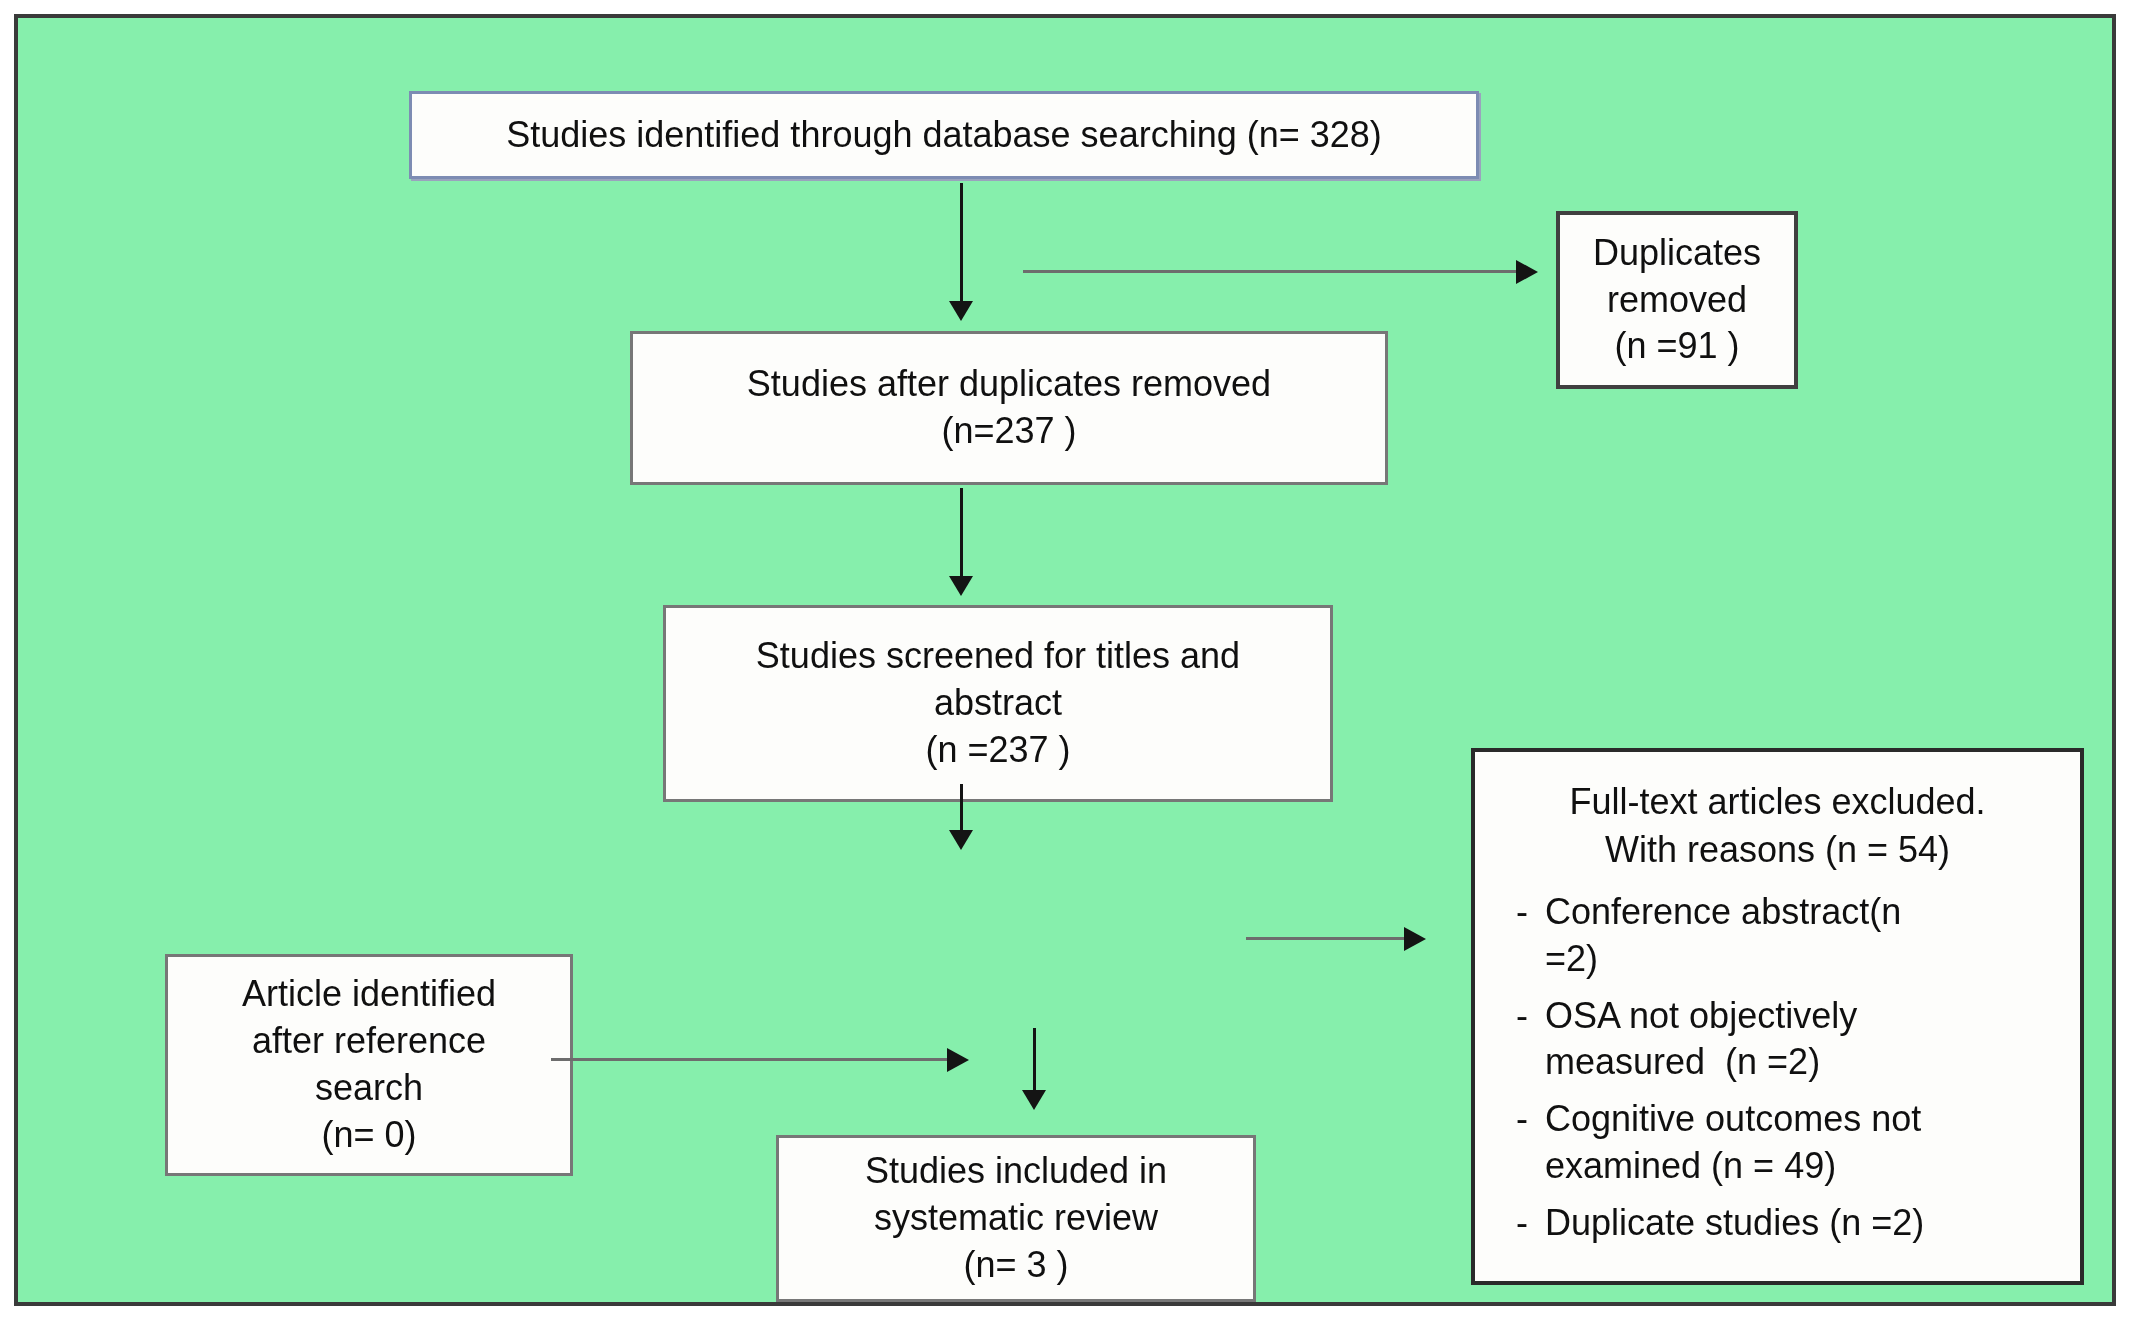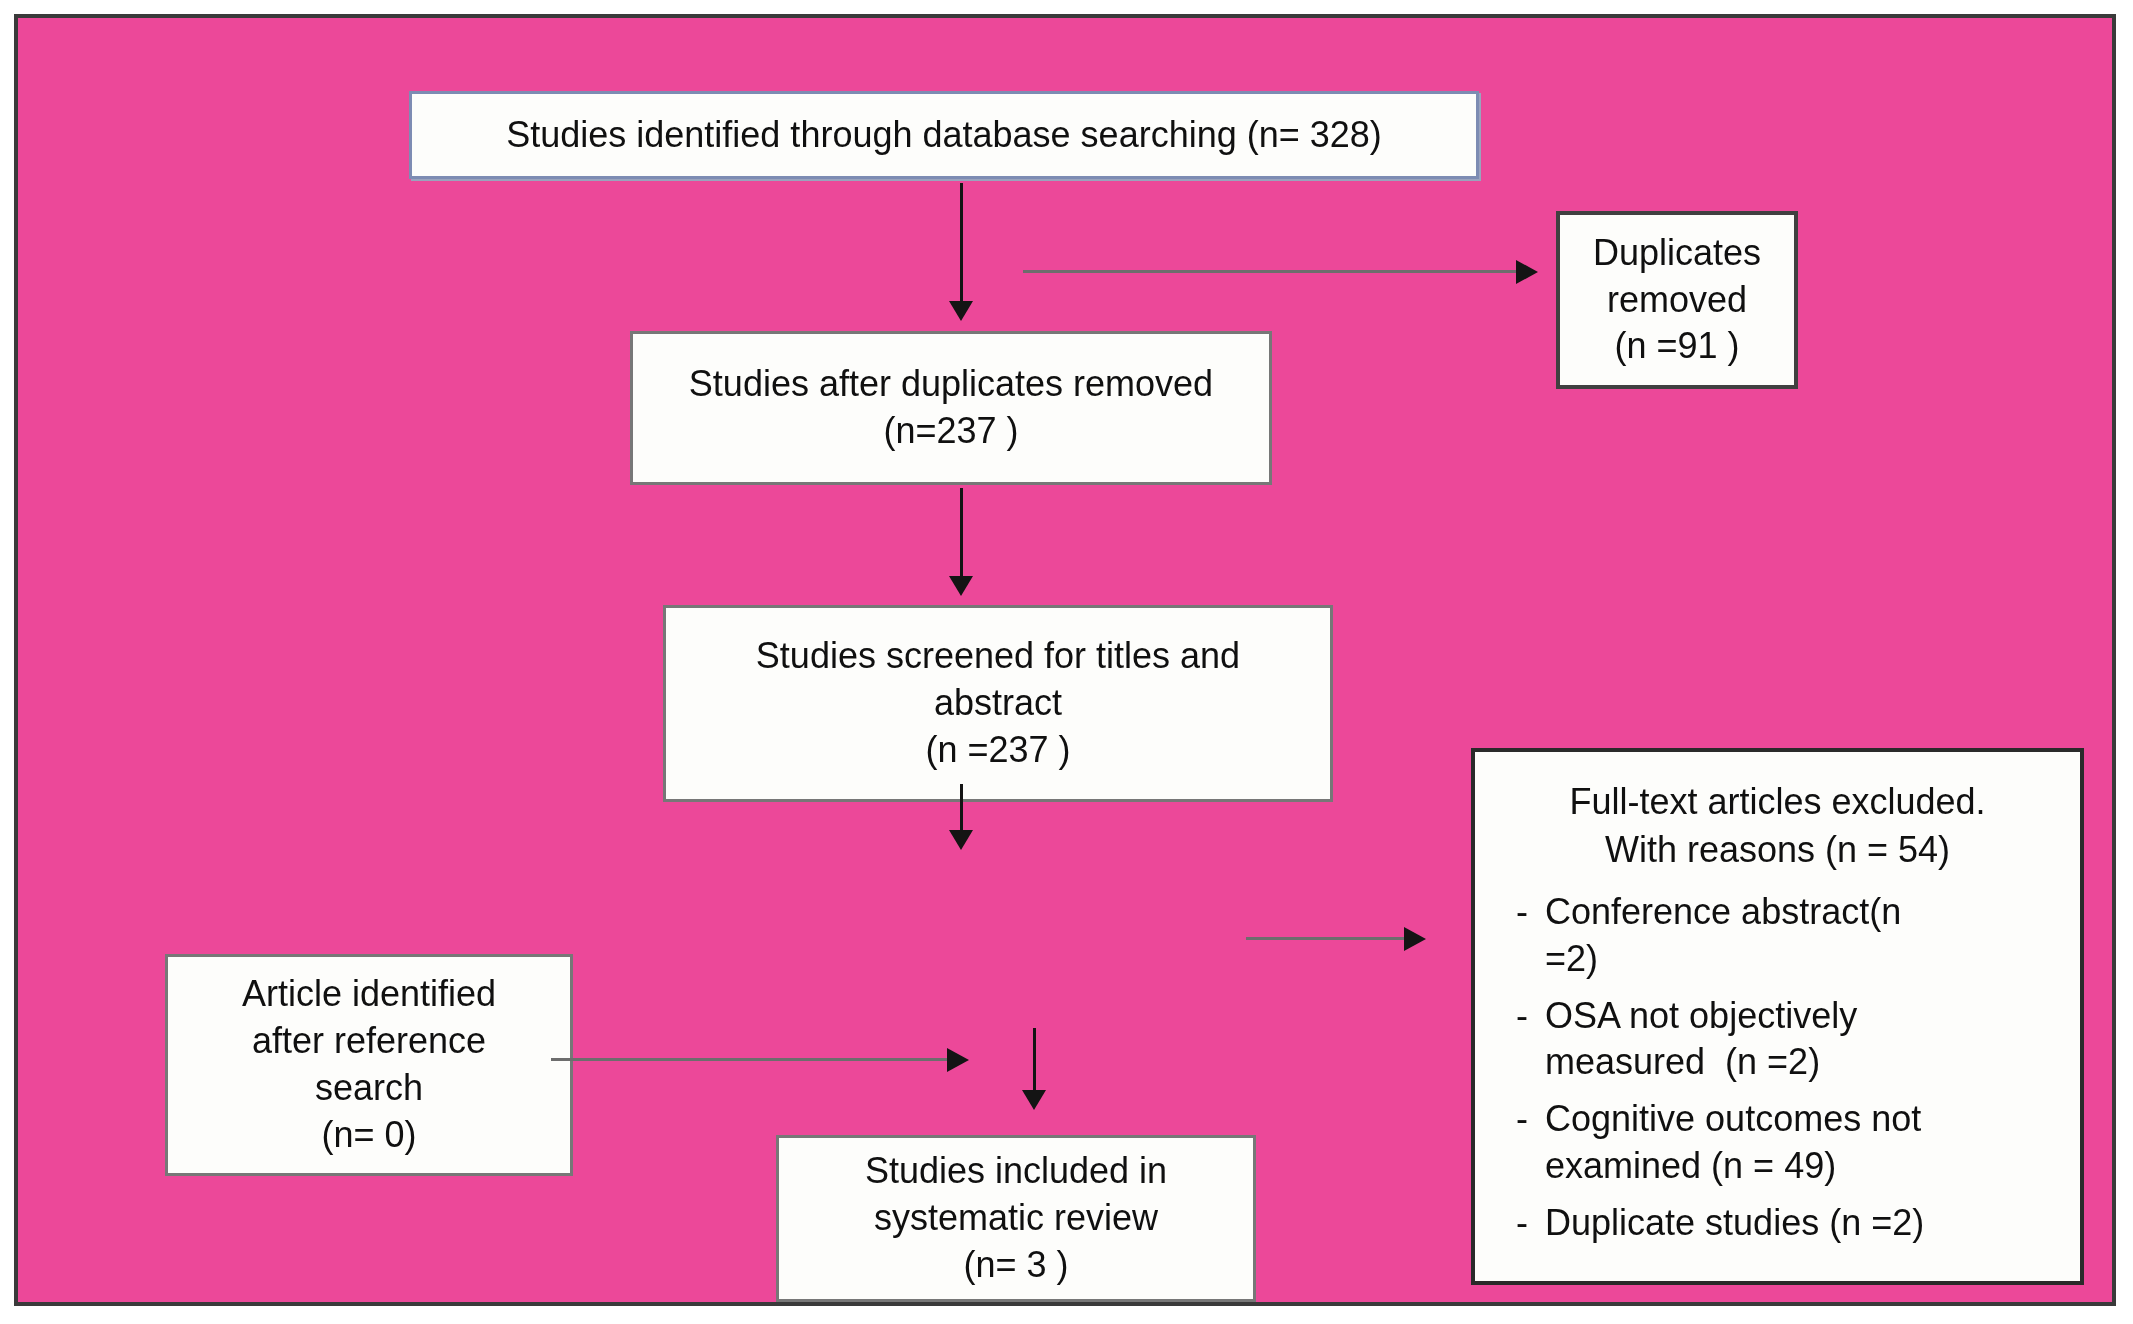--- a/index.html
+++ b/index.html
@@ -26,7 +26,7 @@
     height: 1292px;
     border: 4px solid #3a3a3a;
     box-sizing: border-box;
-    background: #ec4899;
+    background: #86efac;
   }
   .flow-box {
     position: absolute;

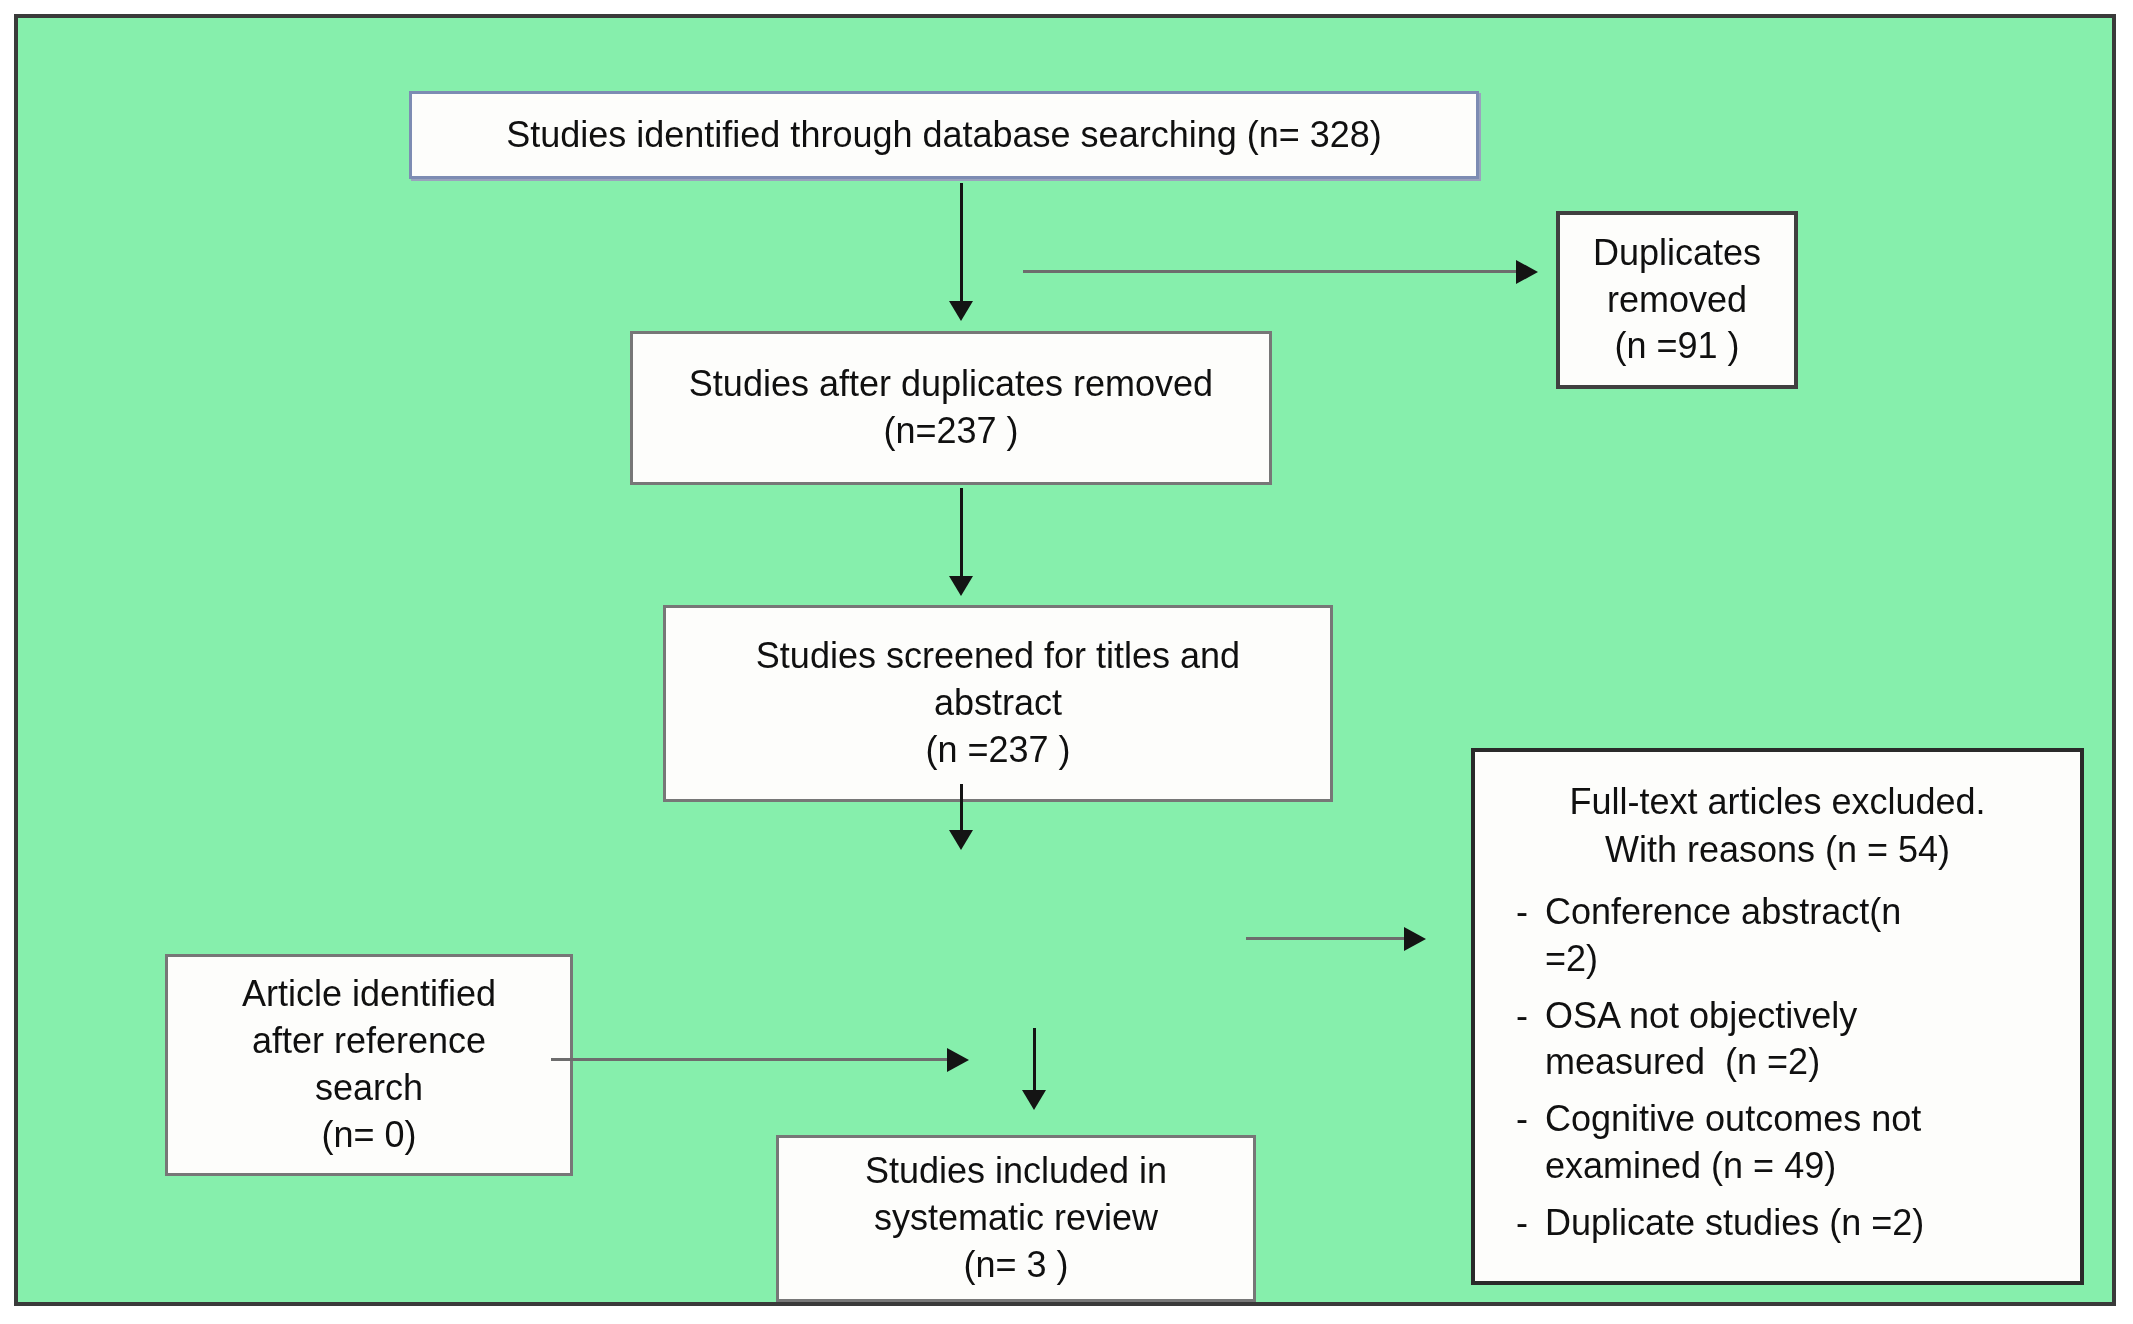--- a/index.html
+++ b/index.html
@@ -136,7 +136,7 @@
       <span class="line">(n =91 )</span>
     </div>
 
-    <div class="flow-box border-gray" style="left:612px; top:313px; width:642px; height:154px;">
+    <div class="flow-box border-gray" style="left:612px; top:313px; width:758px; height:154px;">
       <span class="line">Studies after duplicates removed</span>
       <span class="line">(n=237 )</span>
     </div>

